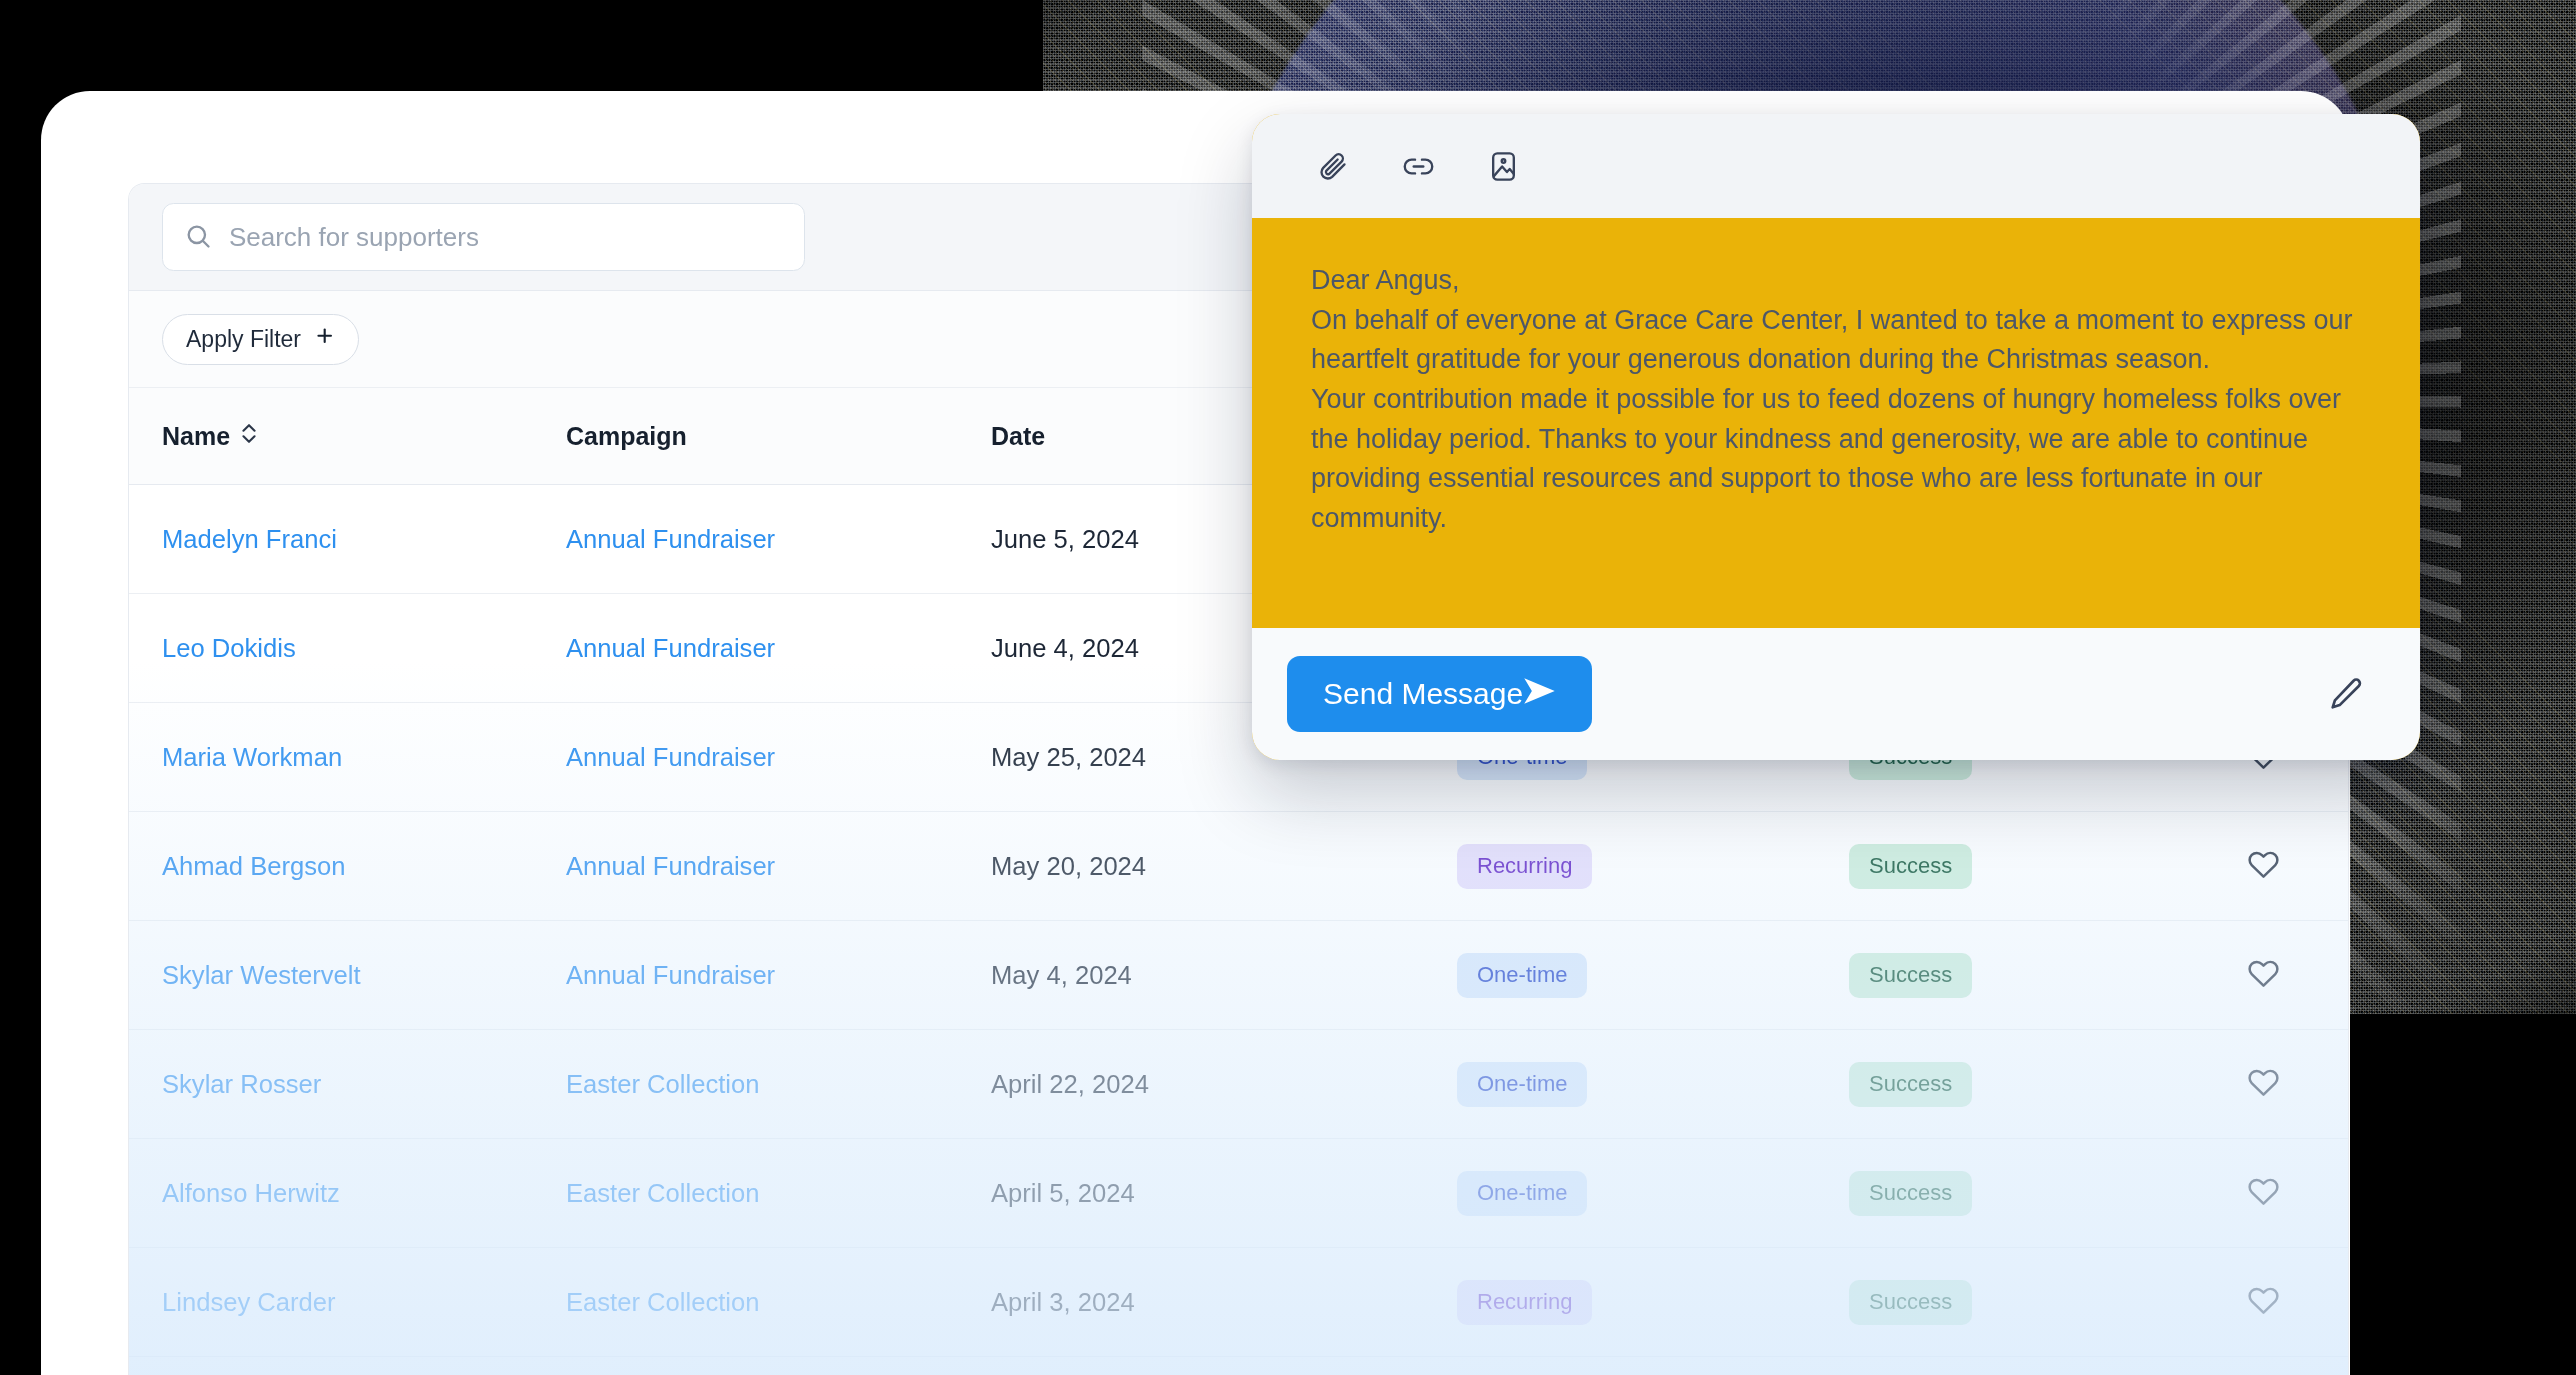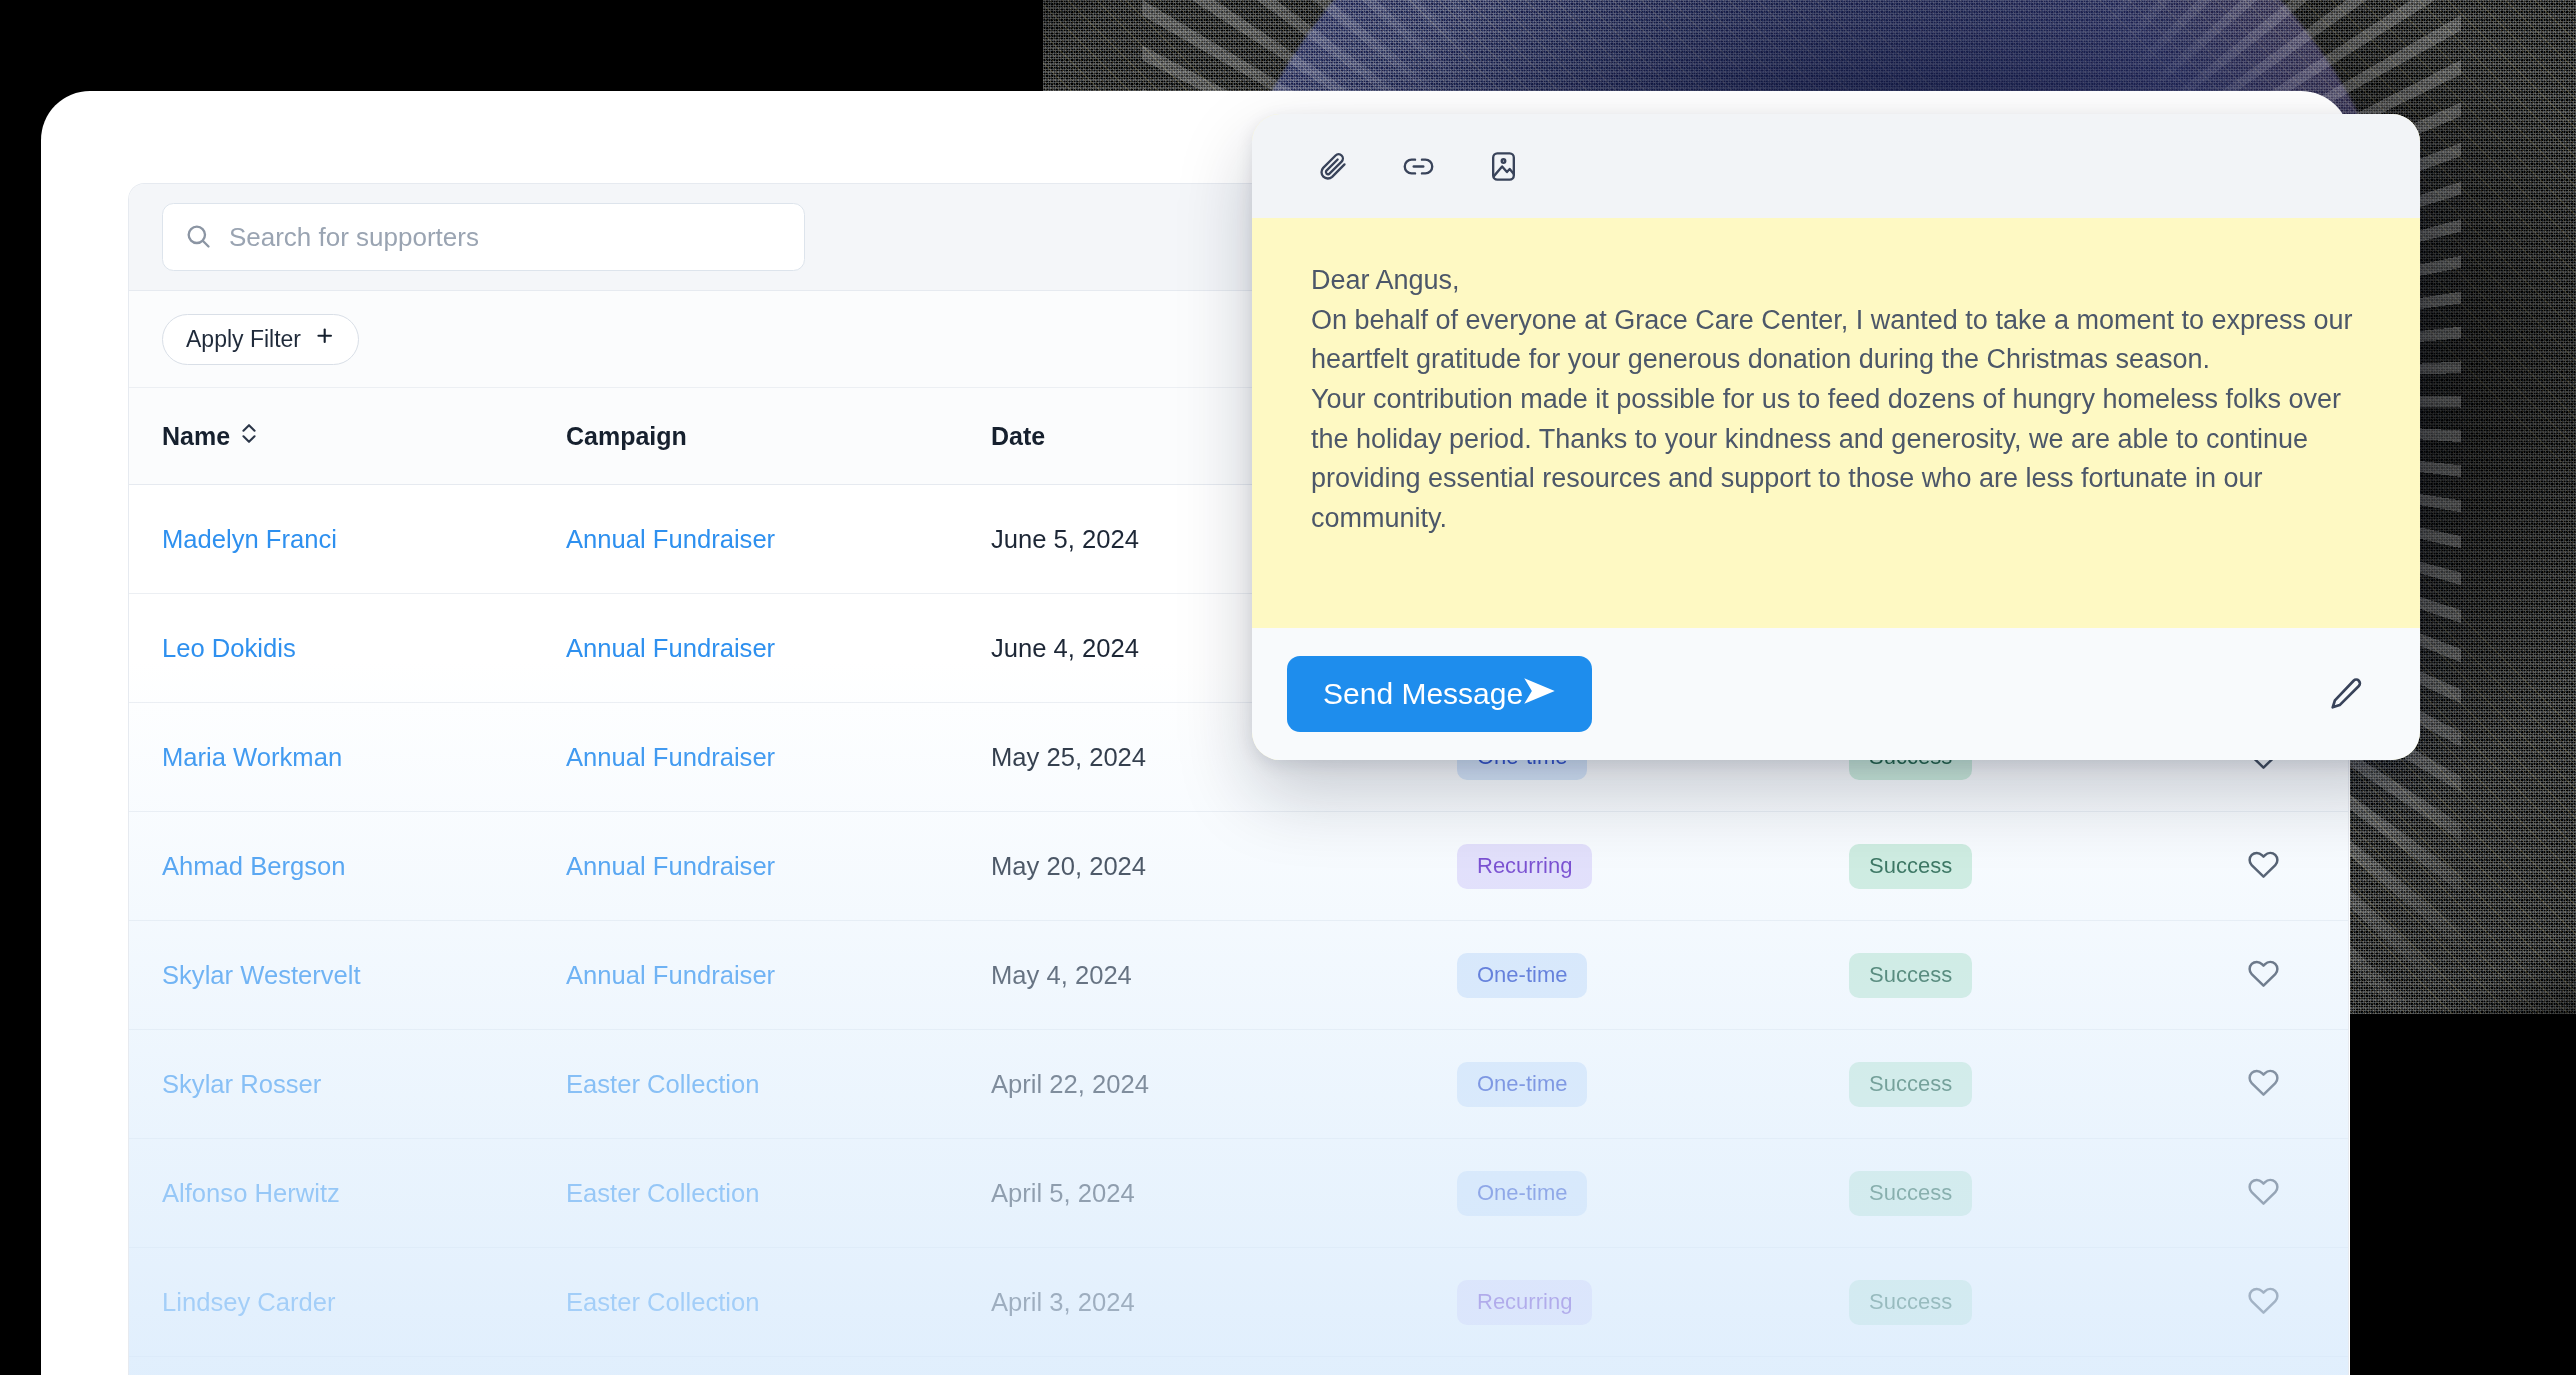--- a/index.html
+++ b/index.html
@@ -213,7 +213,7 @@
     top: 114px;
     width: 1168px;
     height: 646px;
-    background: #fef9c3;
+    background: #eab308;
     border-radius: 28px;
     box-shadow: 0 33px 74px rgba(13, 21, 46, .22), 0 5px 16.5px rgba(13,21,46,.10);
     overflow: hidden;

